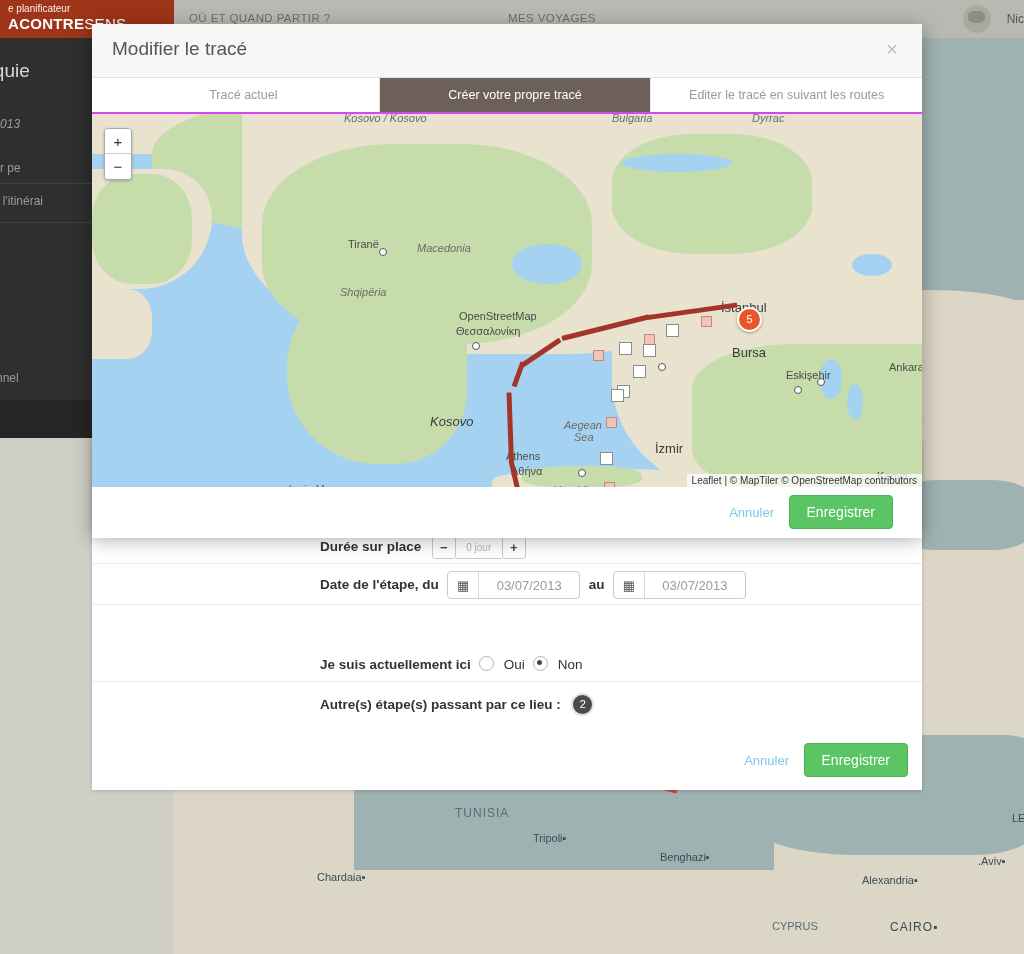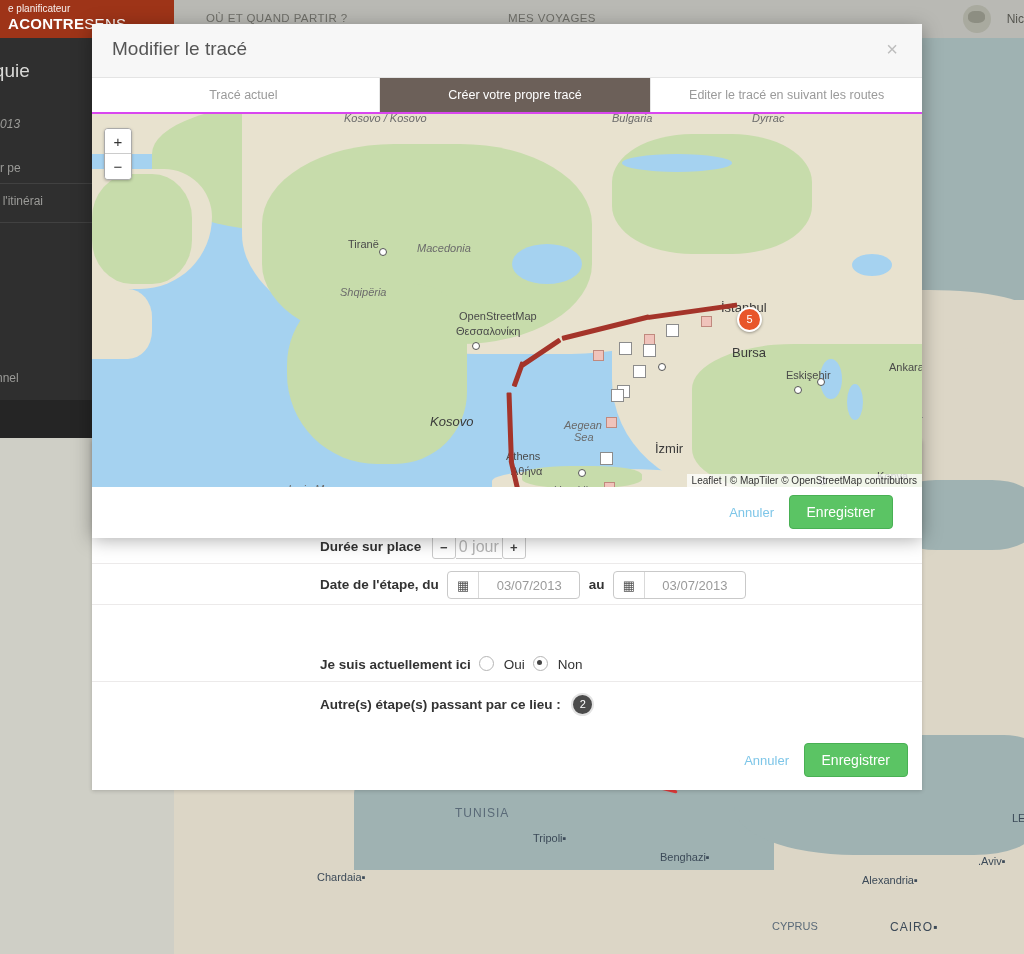--- a/index.html
+++ b/index.html
@@ -192,7 +192,7 @@
       <div class="l1">e planificateur</div>
       <div class="l2"><span>ACONTRE</span><span class="thin">SENS</span></div>
     </div>
-    <a class="navlink" style="left:206px;">OÙ ET QUAND PARTIR ?</a>
+    <a class="navlink" style="left:189px;">OÙ ET QUAND PARTIR ?</a>
     <a class="navlink" style="left:351px;margin-top:48px;">PLANIFIER UN VOYAGE</a>
     <a class="navlink" style="left:508px;">MES VOYAGES</a>
     <div class="avatar"></div>

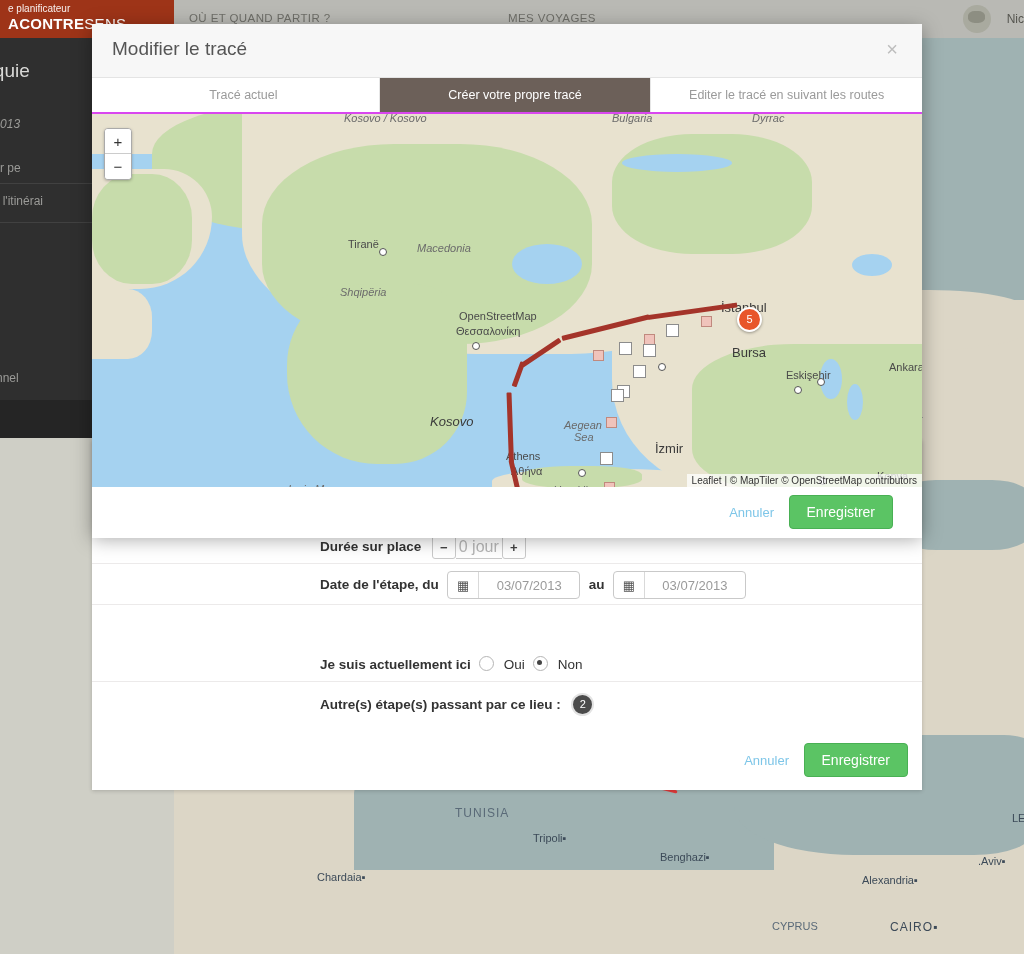--- a/index.html
+++ b/index.html
@@ -63,7 +63,7 @@
      font-size:13px;color:#444;display:flex;align-items:center;justify-content:center;
      border-radius:3px;font-weight:bold;}
   .step-val{width:46px;height:22px;border-top:1px solid #c9c9c9;border-bottom:1px solid #c9c9c9;
-     background:#fff;font-size:16px;color:#b6b6b6;display:flex;align-items:center;
+     background:#fff;font-size:10px;color:#b6b6b6;display:flex;align-items:center;
      justify-content:center;}
 
   .datebox{display:inline-flex;align-items:stretch;vertical-align:middle;margin:0 4px;

